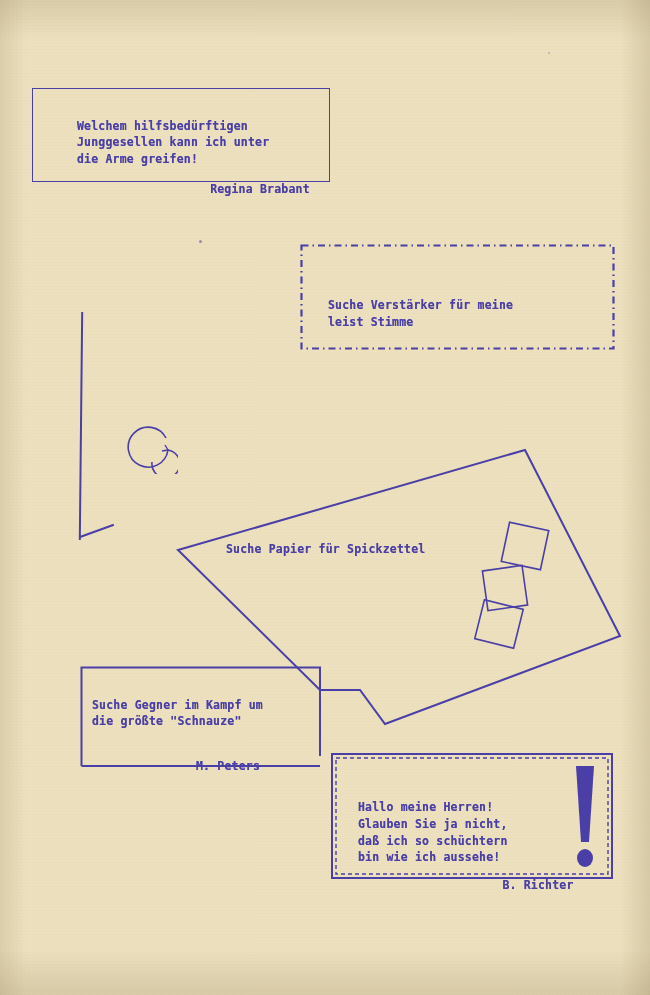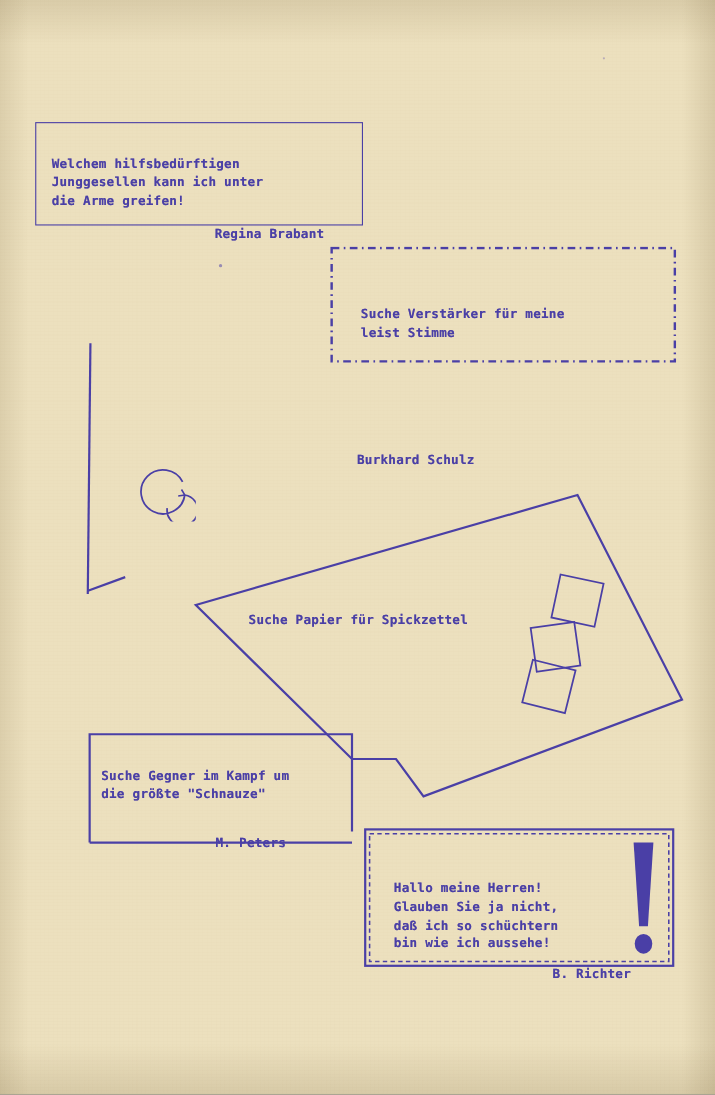--- a/index.html
+++ b/index.html
@@ -65,10 +65,10 @@
 
   
   #ad-brabant {
-    left: 32px; top: 111px; width: 298px; height: 94px;
+    left: 32px; top: 88px; width: 298px; height: 94px;
     border: 1.4px solid #4a3fa6;
     box-sizing: border-box;
-    padding: 12px 0 0 14px;
+    padding: 12px 0 0 44px;
   }
   #ad-brabant .name { margin-left: 114px; margin-top: 13px; }
 

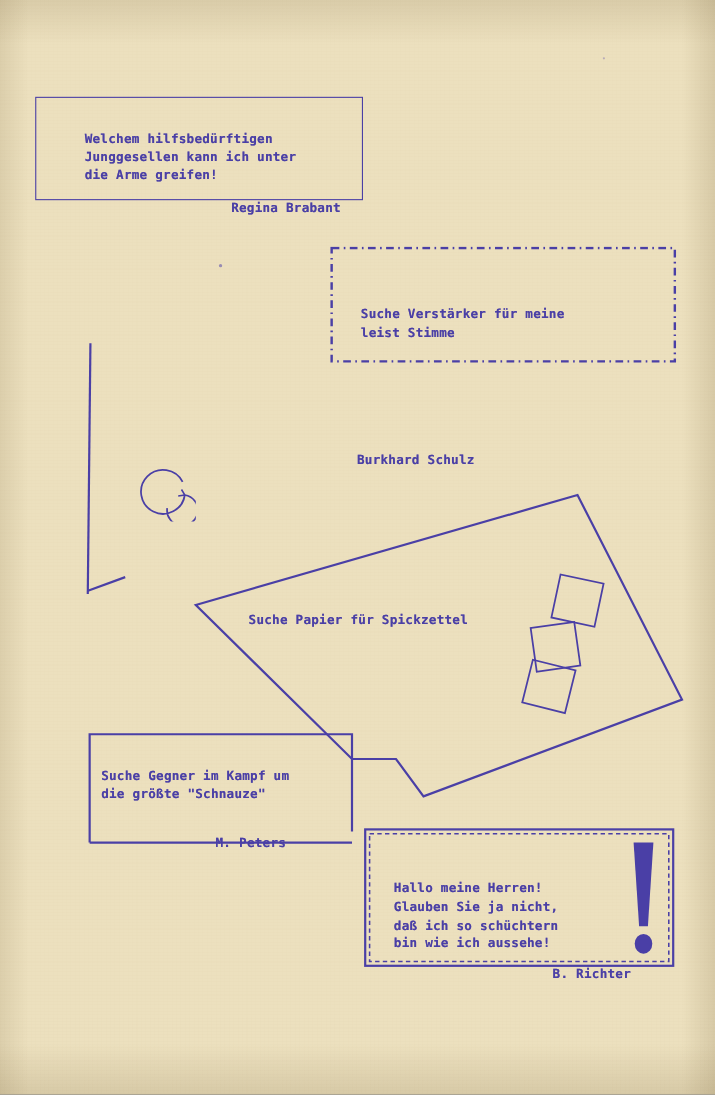--- a/index.html
+++ b/index.html
@@ -74,7 +74,7 @@
 
   
   #ad-siewert {
-    left: 300px; top: 224px; width: 315px; height: 106px;
+    left: 300px; top: 244px; width: 315px; height: 106px;
     box-sizing: border-box;
     padding: 20px 0 0 28px;
   }

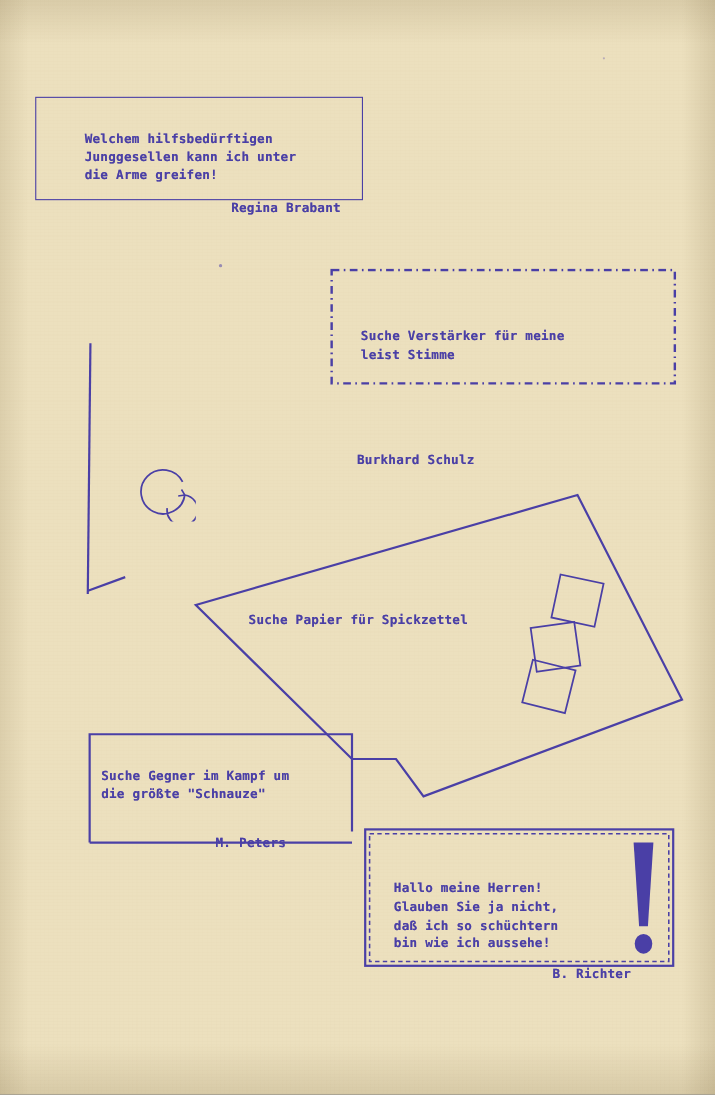--- a/index.html
+++ b/index.html
@@ -204,7 +204,6 @@
   </svg>
 
   <div class="ad" id="ad-schulz">
-    <span class="name">Burkhard Schulz</span>
   </div>
 
   <svg id="shape-quad" viewBox="0 0 460 300">

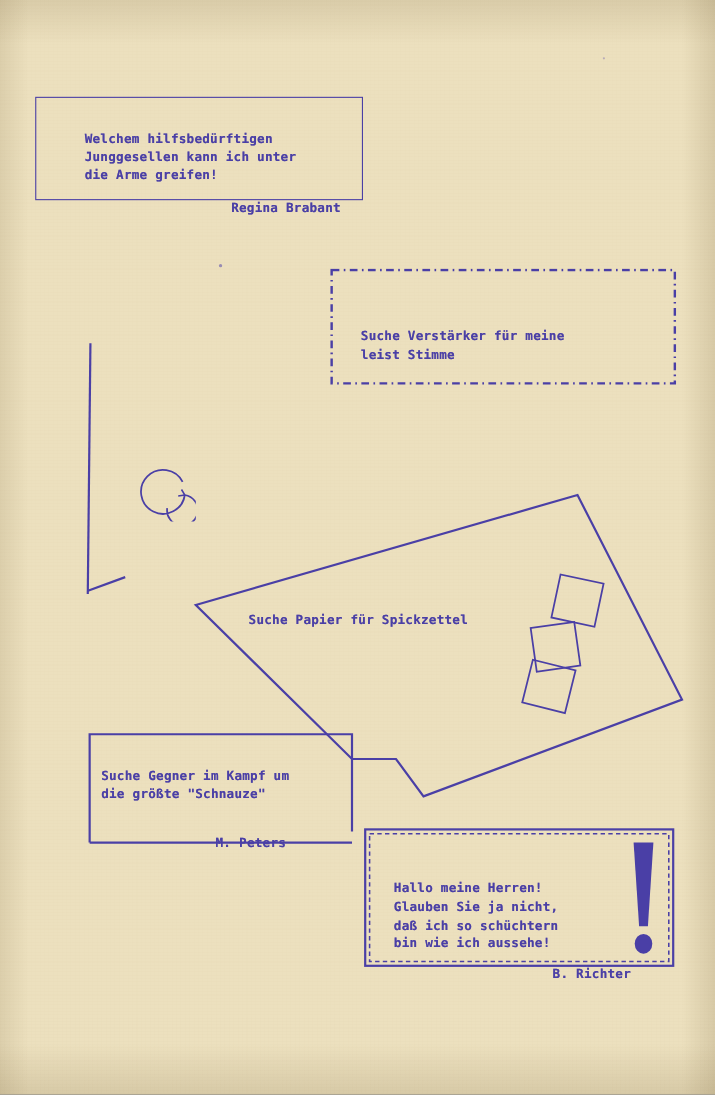--- a/index.html
+++ b/index.html
@@ -120,7 +120,7 @@
     pointer-events: none;
   }
   #ad-schneider {
-    left: 226px; top: 538px; width: 300px;
+    left: 226px; top: 524px; width: 300px;
   }
   #ad-schneider .name { margin-left: 84px; margin-top: 18px; }
   #squares-doodle {

